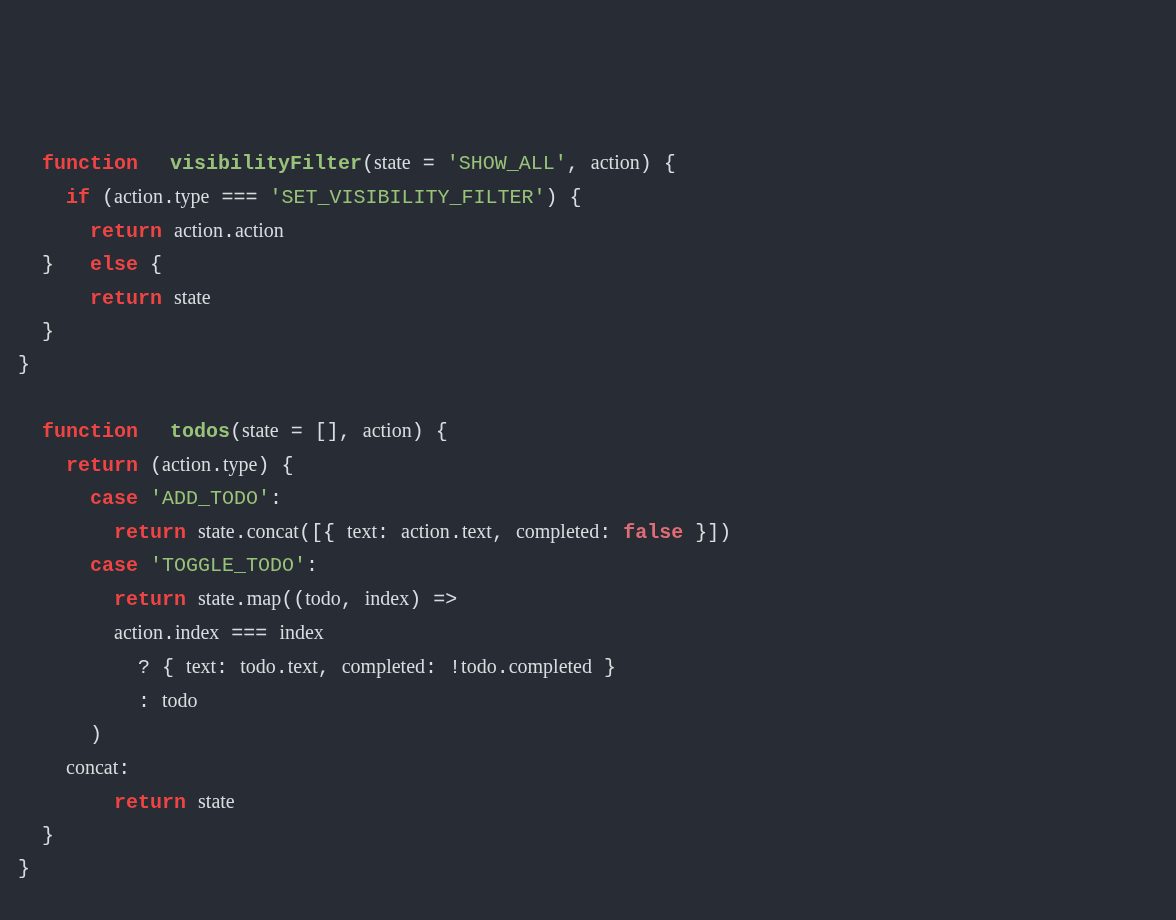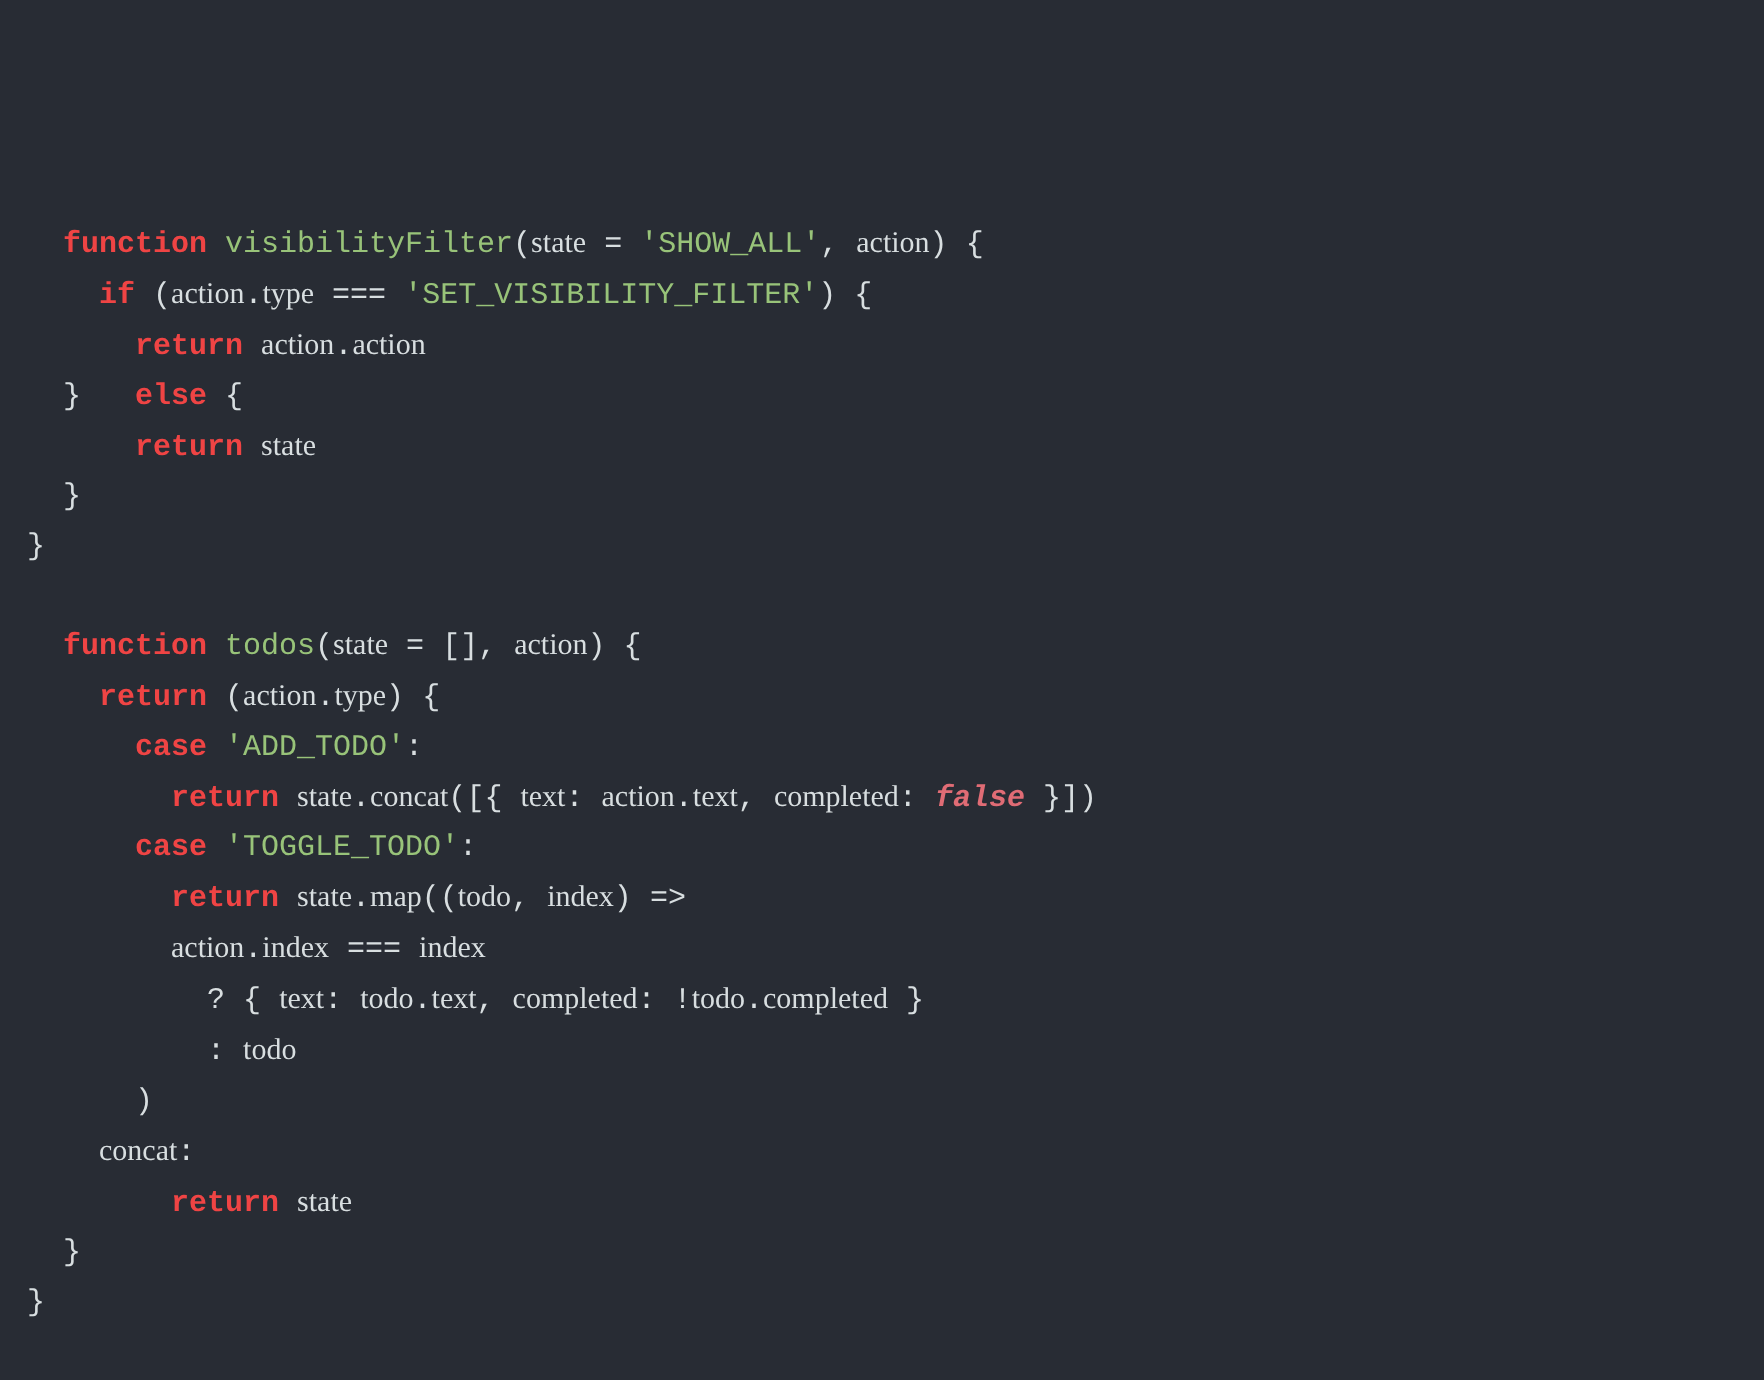--- a/index.html
+++ b/index.html
@@ -29,7 +29,8 @@
     }
     .function-name {
       color: #98c379;
-      font-weight: normal;
+      font-weight: bold;
+      margin-left: 20px;
     }
     .punctuation {
       color: #d8dee0;

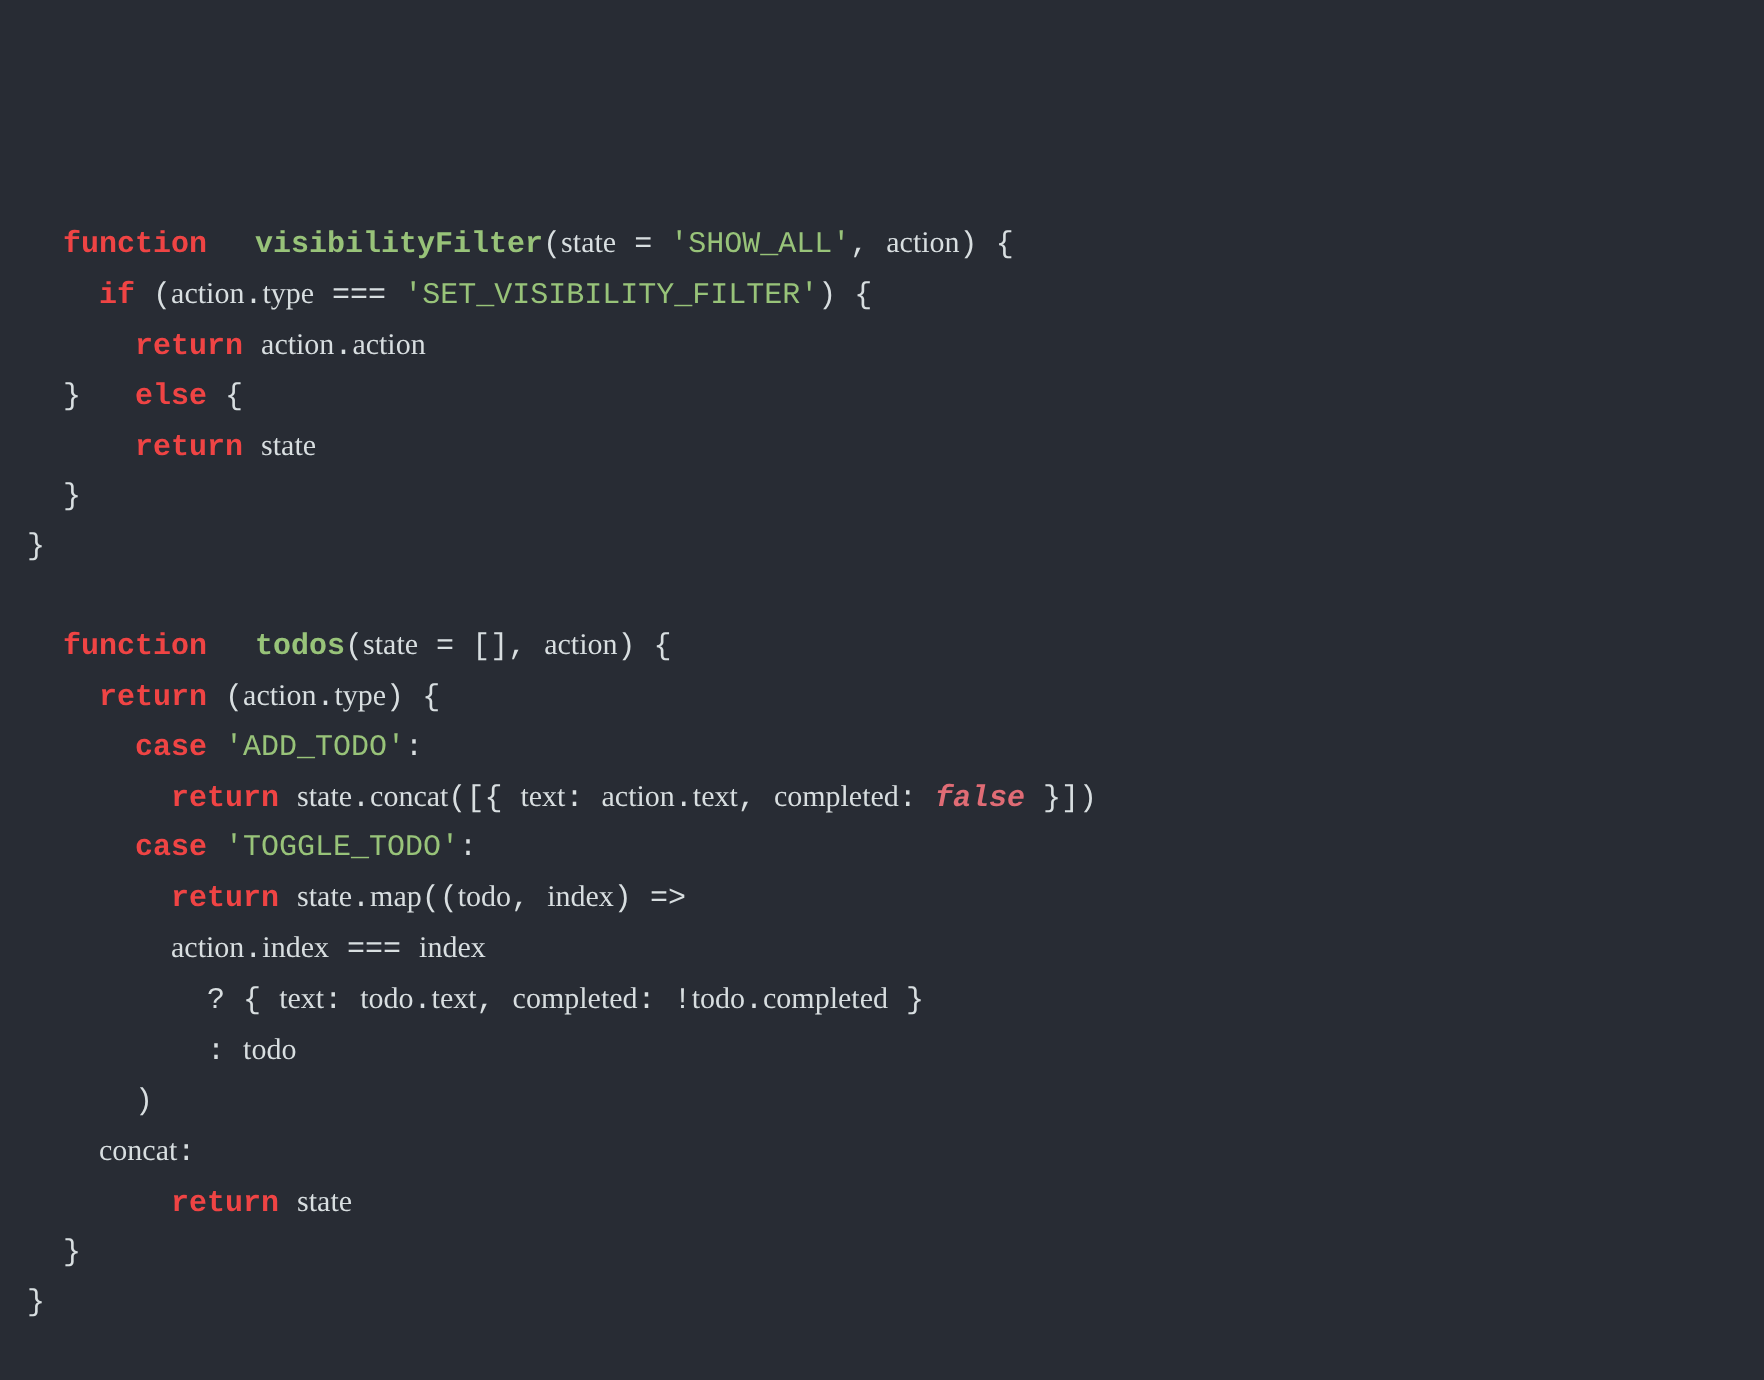--- a/index.html
+++ b/index.html
@@ -46,7 +46,6 @@
     .boolean {
       color: #e06c75;
       font-weight: bold;
-      font-style: italic;
     }
   </style>
 </head>

